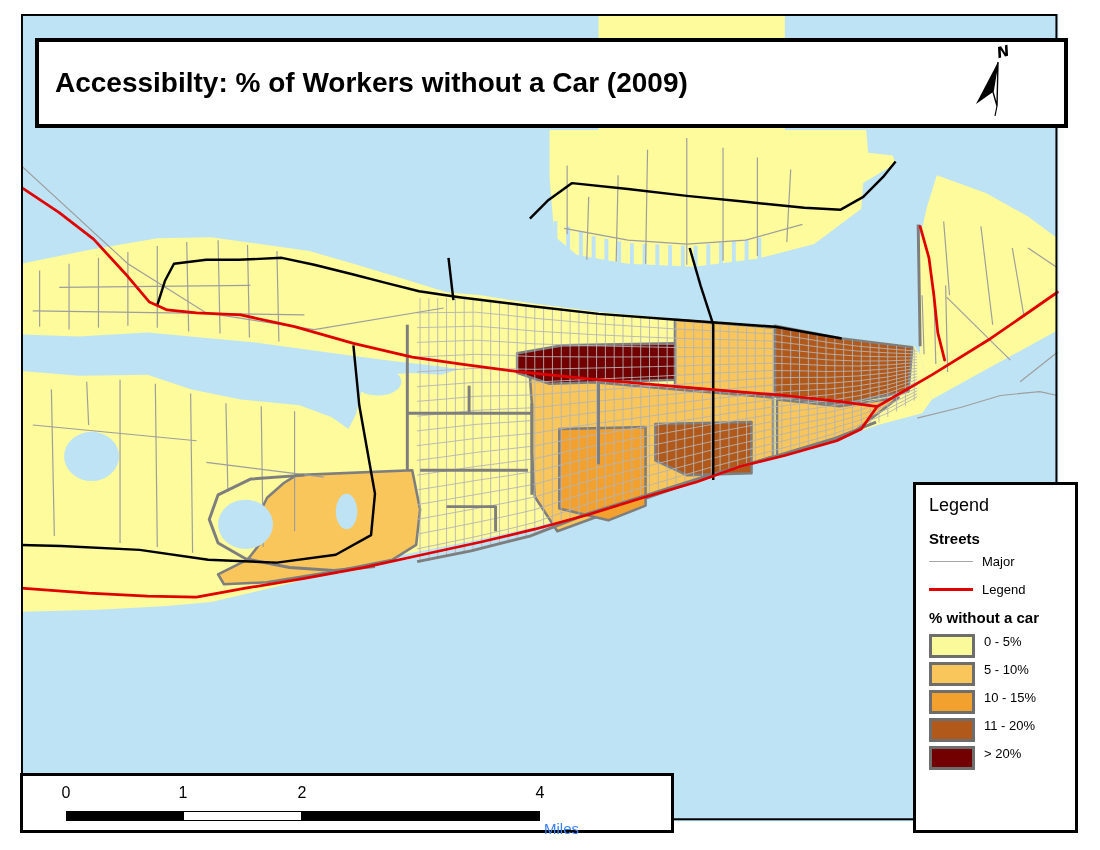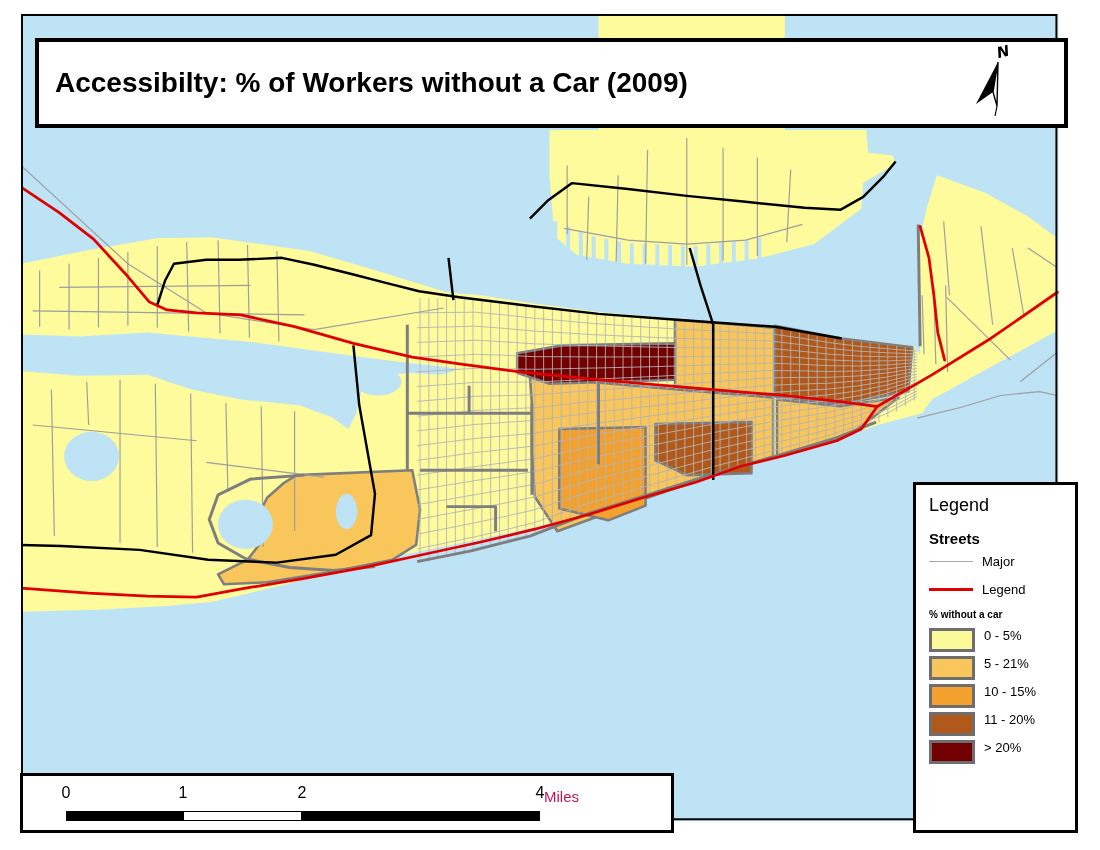--- a/index.html
+++ b/index.html
@@ -23,7 +23,7 @@
   .street-row{height:28px;display:flex;align-items:center;}
   .line-swatch{display:inline-block;width:44px;height:0;}
   .street-row .lbl,.class-row .lbl{font-size:13px;margin-left:9px;color:#000;}
-  .lg-sub2{font-size:10px;font-weight:bold;margin:6px 0 8px 0;}
+  .lg-sub2{font-size:15px;font-weight:bold;margin:6px 0 8px 0;}
   .class-row{display:flex;align-items:flex-start;margin-bottom:4px;}
   .box-swatch{display:inline-block;width:40px;height:18px;border:3px solid #6E6E6E;}
 </style>

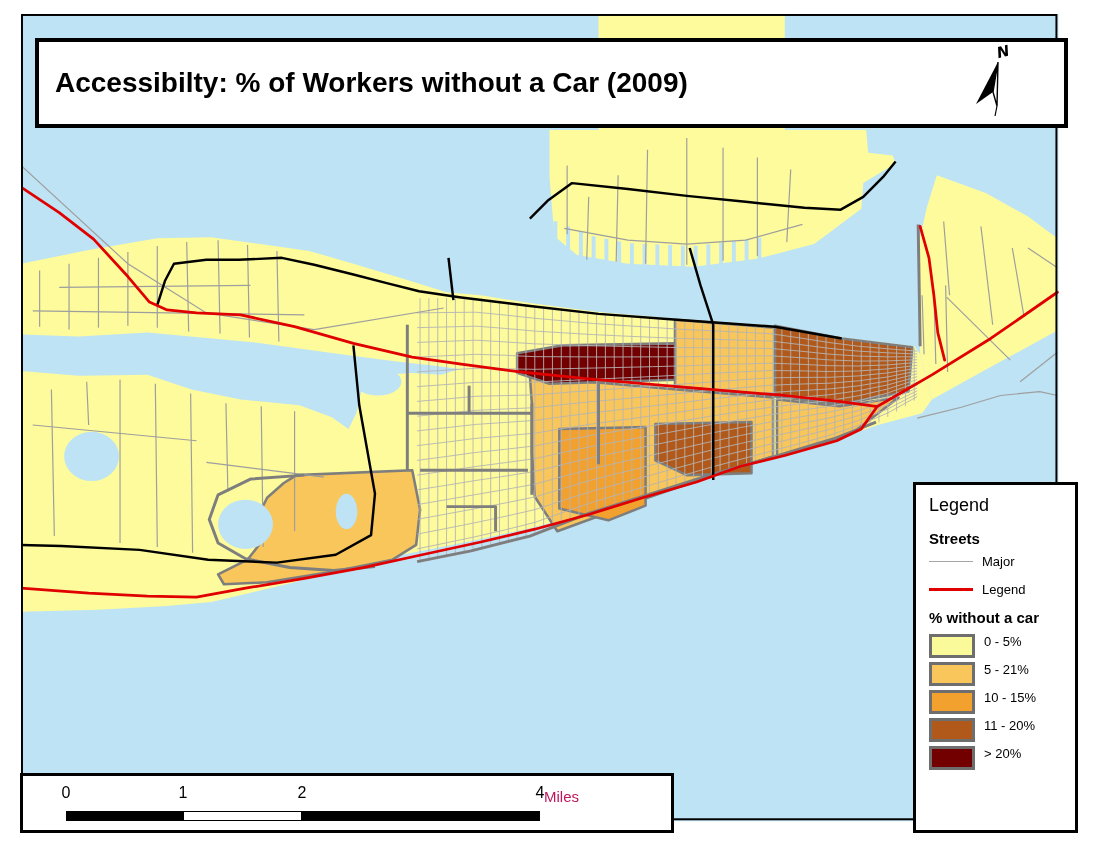--- a/index.html
+++ b/index.html
@@ -235,7 +235,7 @@
     </div>
     <div class="class-row">
       <span class="box-swatch" style="background: rgb(248, 198, 90);"></span>
-      <span class="lbl">5 - 21%</span>
+      <span class="lbl">5 - 10%</span>
     </div>
     <div class="class-row">
       <span class="box-swatch" style="background: rgb(242, 160, 46);"></span>

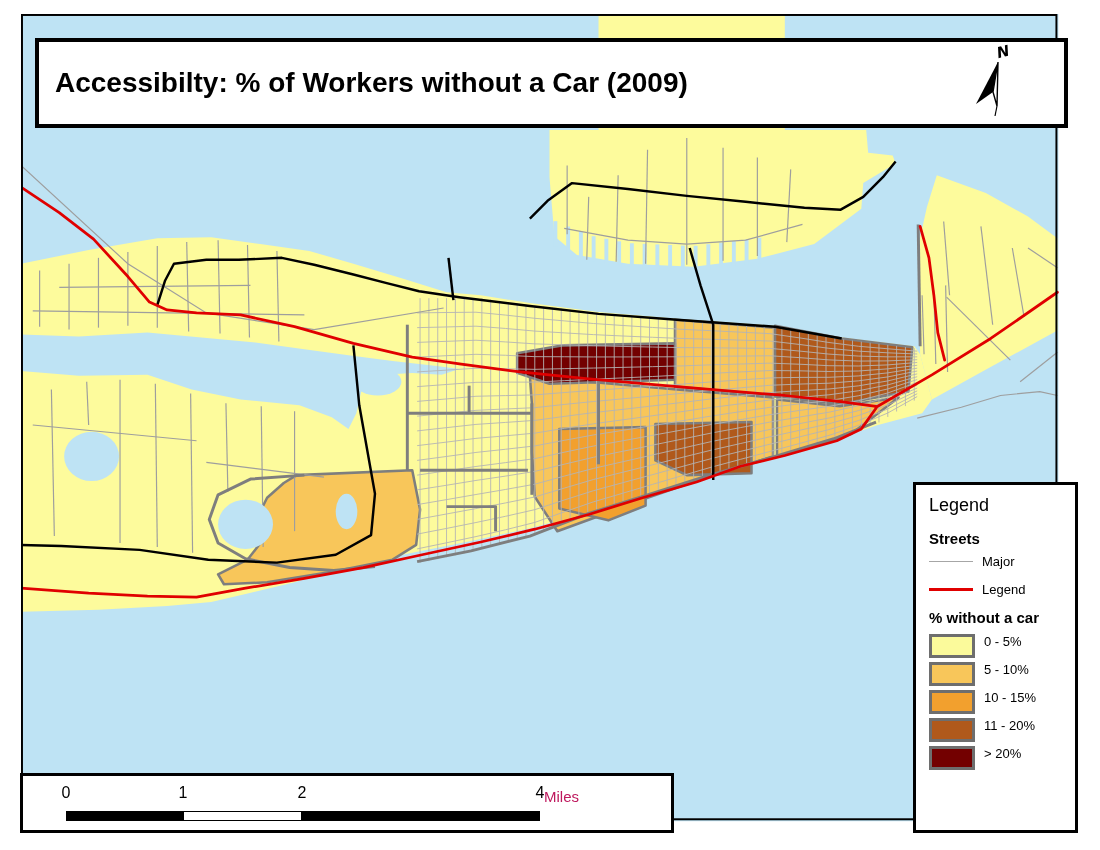--- a/index.html
+++ b/index.html
@@ -15,7 +15,7 @@
         border:3px solid #000;box-sizing:border-box;}
   .sb-num{position:absolute;top:8px;font-size:16px;color:#000;transform:translateX(-50%);}
   .sb-seg{position:absolute;top:35px;height:10px;box-sizing:border-box;}
-  .sb-unit{position:absolute;top:12px;font-size:15px;color:#be185d;}
+  .sb-unit{position:absolute;top:44px;font-size:15px;color:#3b82f6;}
   .legend{position:absolute;left:913px;top:482px;width:165px;height:351px;background:#fff;
           border:3px solid #000;box-sizing:border-box;padding:10px 0 0 13px;overflow:hidden;}
   .lg-heading{font-size:18px;font-weight:normal;margin-bottom:14px;}

